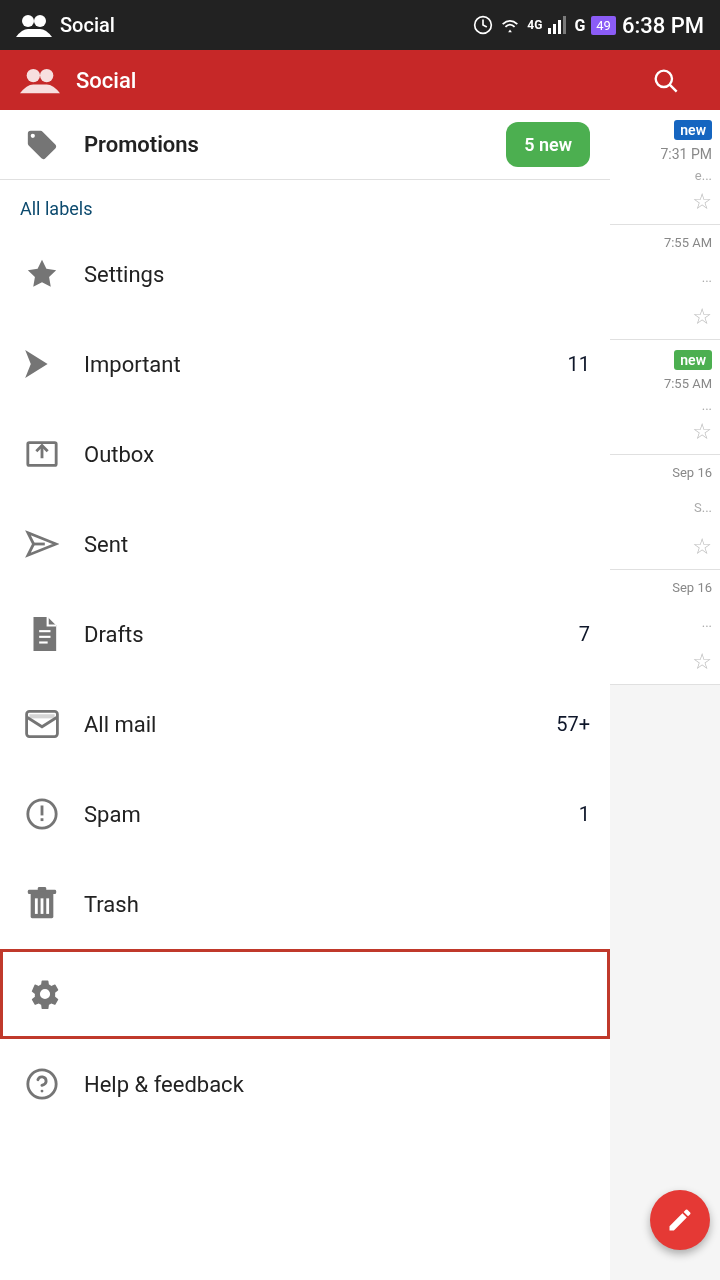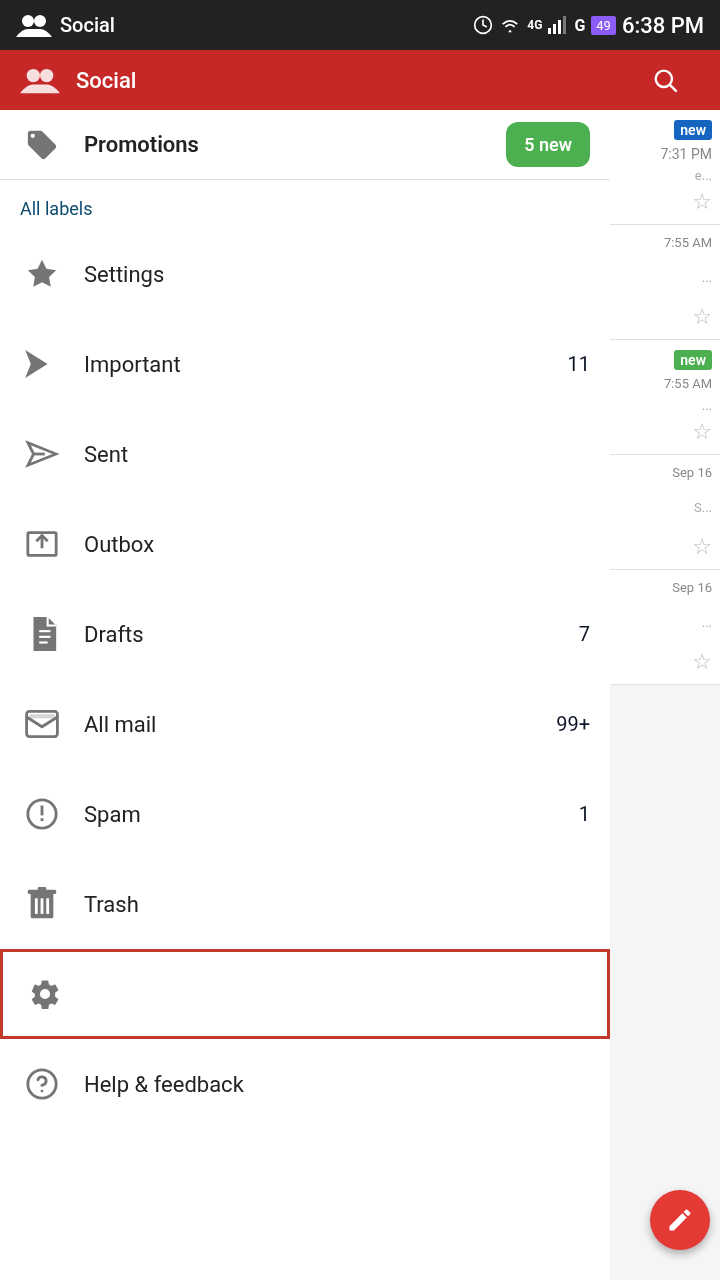--- a/index.html
+++ b/index.html
@@ -353,24 +353,24 @@
 
     <div class="menu-item">
       <div class="menu-item-icon">
+        <svg width="34" height="34" viewBox="0 0 24 24">
+          <rect x="2" y="4" width="20" height="16" rx="1" fill="none" stroke="#757575" stroke-width="2"></rect>
+          <path d="M8 10 L12 6 L16 10" fill="none" stroke="#757575" stroke-width="2"></path>
+          <line x1="12" y1="6" x2="12" y2="15" stroke="#757575" stroke-width="2"></line>
+        </svg>
+      </div>
+      <span class="menu-item-label">Outbox</span>
+      <span class="menu-item-count"></span>
+    </div>
+
+    <div class="menu-item">
+      <div class="menu-item-icon">
         <svg width="34" height="28" viewBox="0 0 24 20">
           <path d="M2 2 L22 10 L2 18 L6 10 Z" fill="none" stroke="#757575" stroke-width="2"></path>
           <line x1="6" y1="10" x2="14" y2="10" stroke="#757575" stroke-width="2"></line>
         </svg>
       </div>
       <span class="menu-item-label">Sent</span>
-      <span class="menu-item-count"></span>
-    </div>
-
-    <div class="menu-item">
-      <div class="menu-item-icon">
-        <svg width="34" height="34" viewBox="0 0 24 24">
-          <rect x="2" y="4" width="20" height="16" rx="1" fill="none" stroke="#757575" stroke-width="2"></rect>
-          <path d="M8 10 L12 6 L16 10" fill="none" stroke="#757575" stroke-width="2"></path>
-          <line x1="12" y1="6" x2="12" y2="15" stroke="#757575" stroke-width="2"></line>
-        </svg>
-      </div>
-      <span class="menu-item-label">Outbox</span>
       <span class="menu-item-count"></span>
     </div>
 

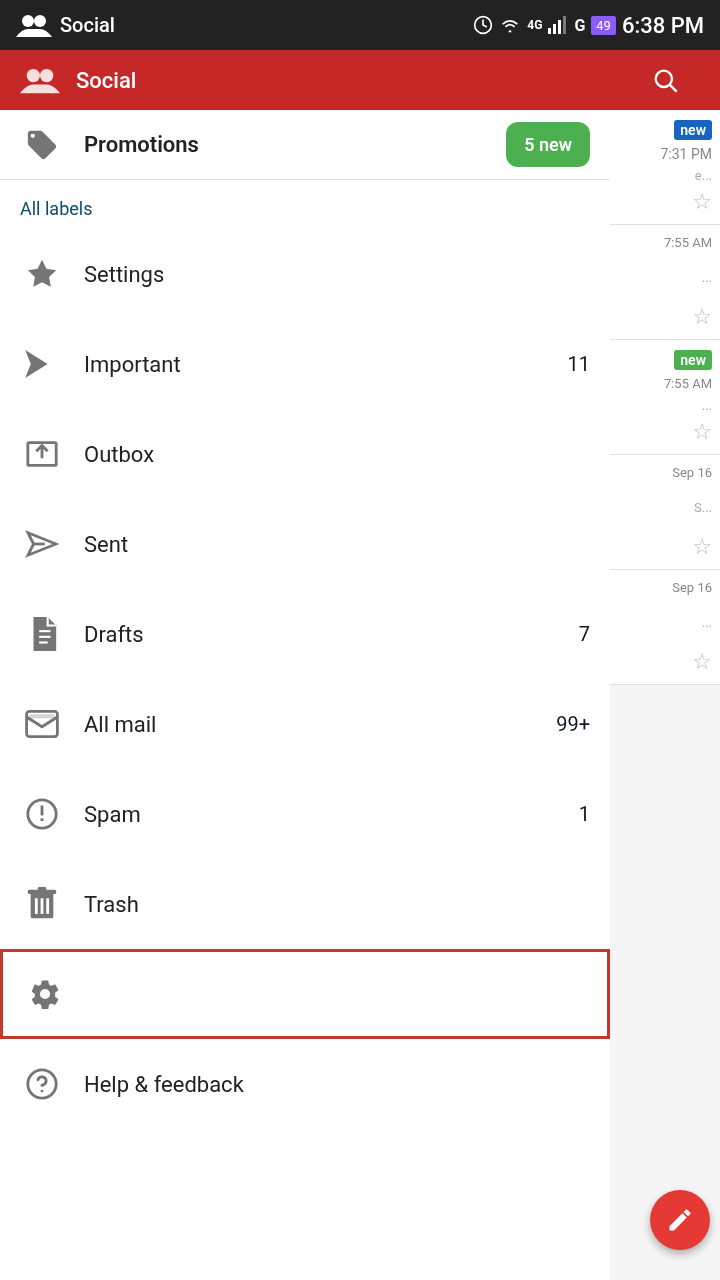--- a/index.html
+++ b/index.html
@@ -397,7 +397,7 @@
         </svg>
       </div>
       <span class="menu-item-label">All mail</span>
-      <span class="menu-item-count">99+</span>
+      <span class="menu-item-count">57+</span>
     </div>
 
     <div class="menu-item">

